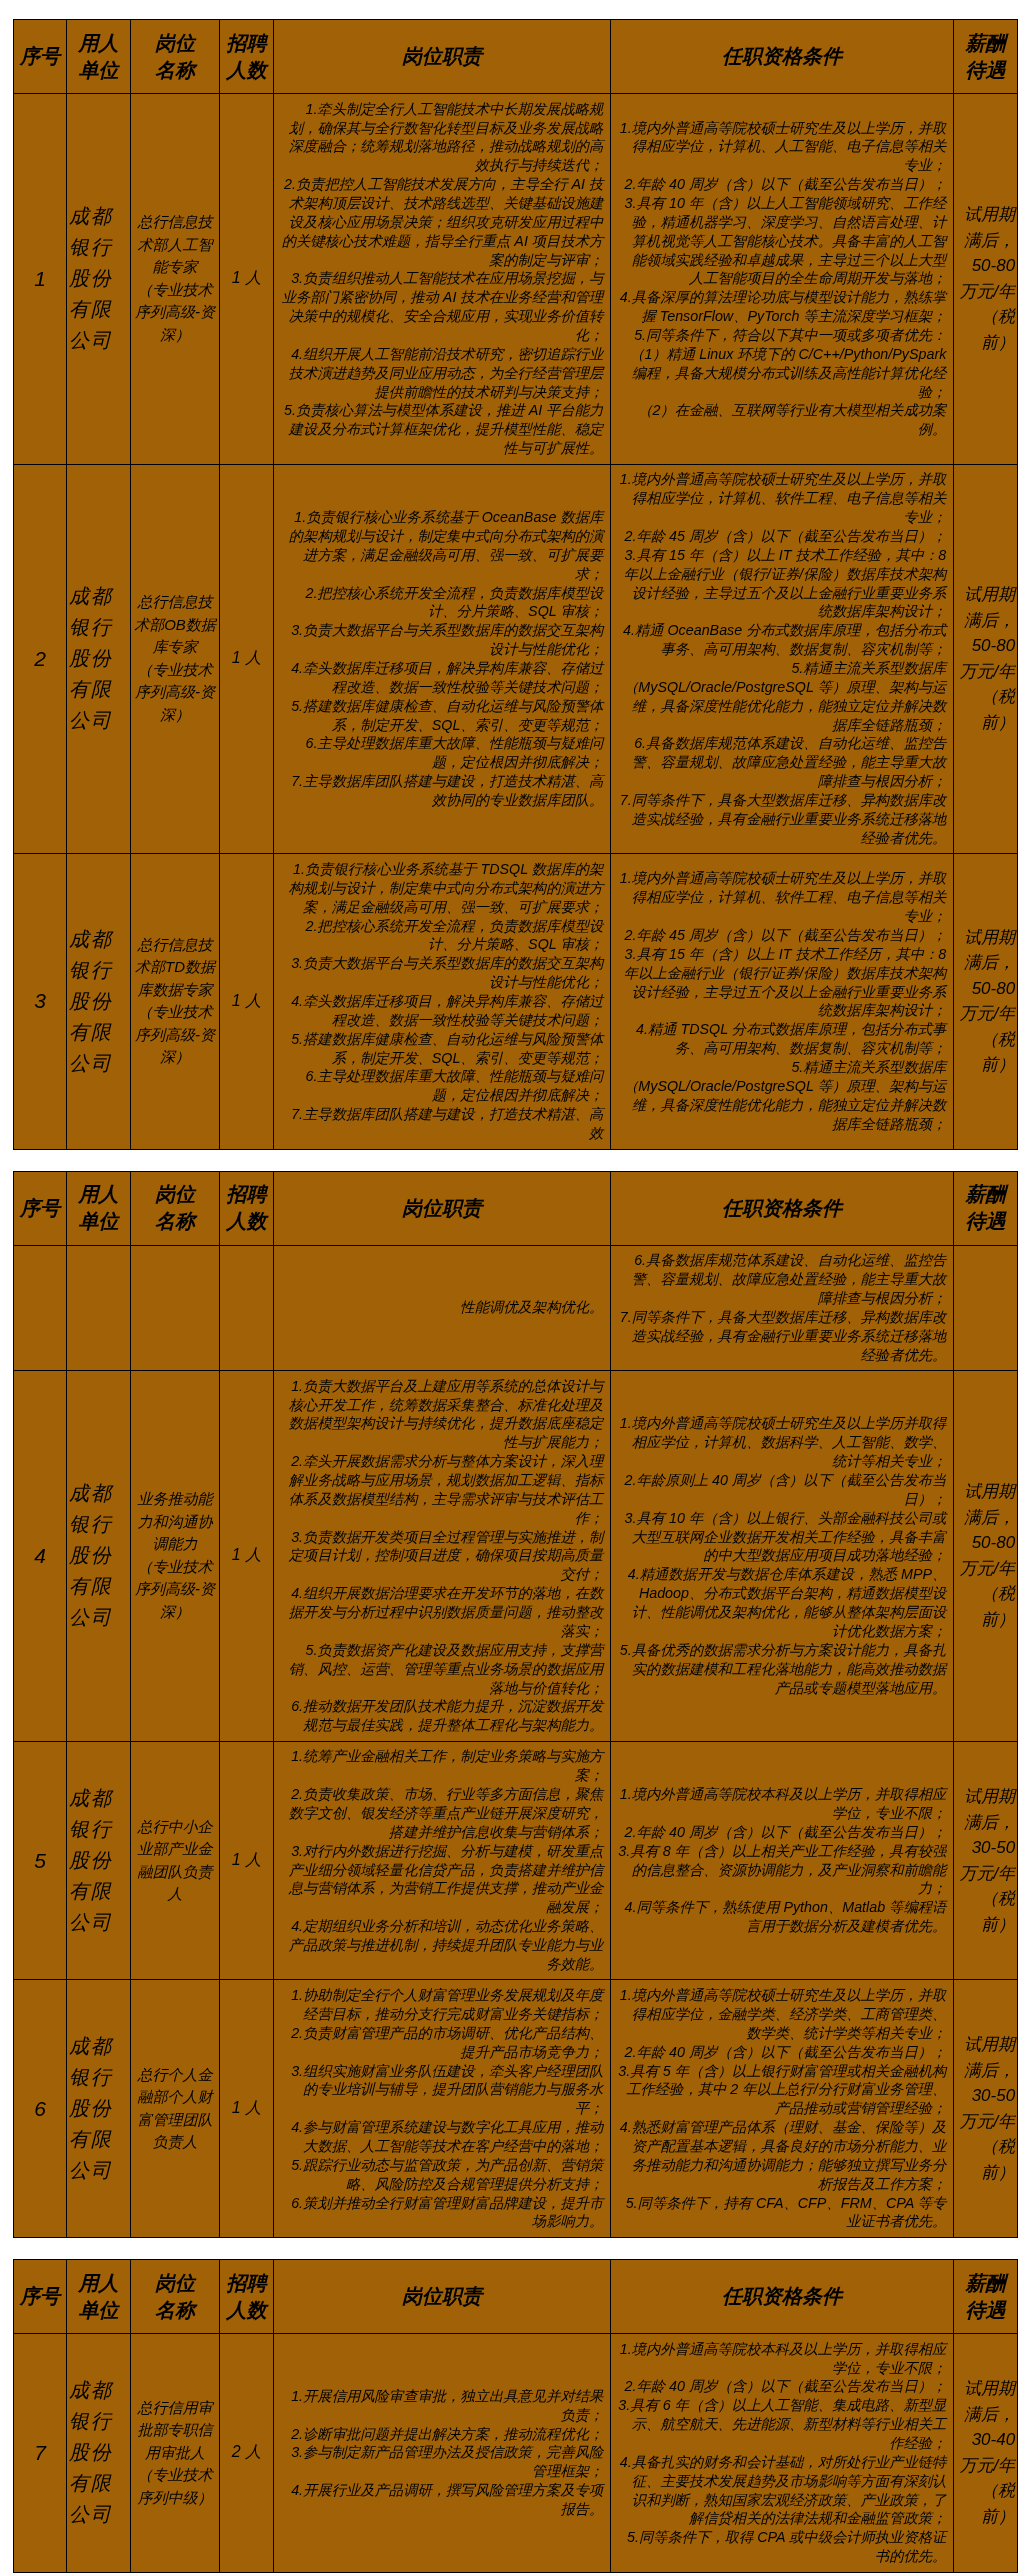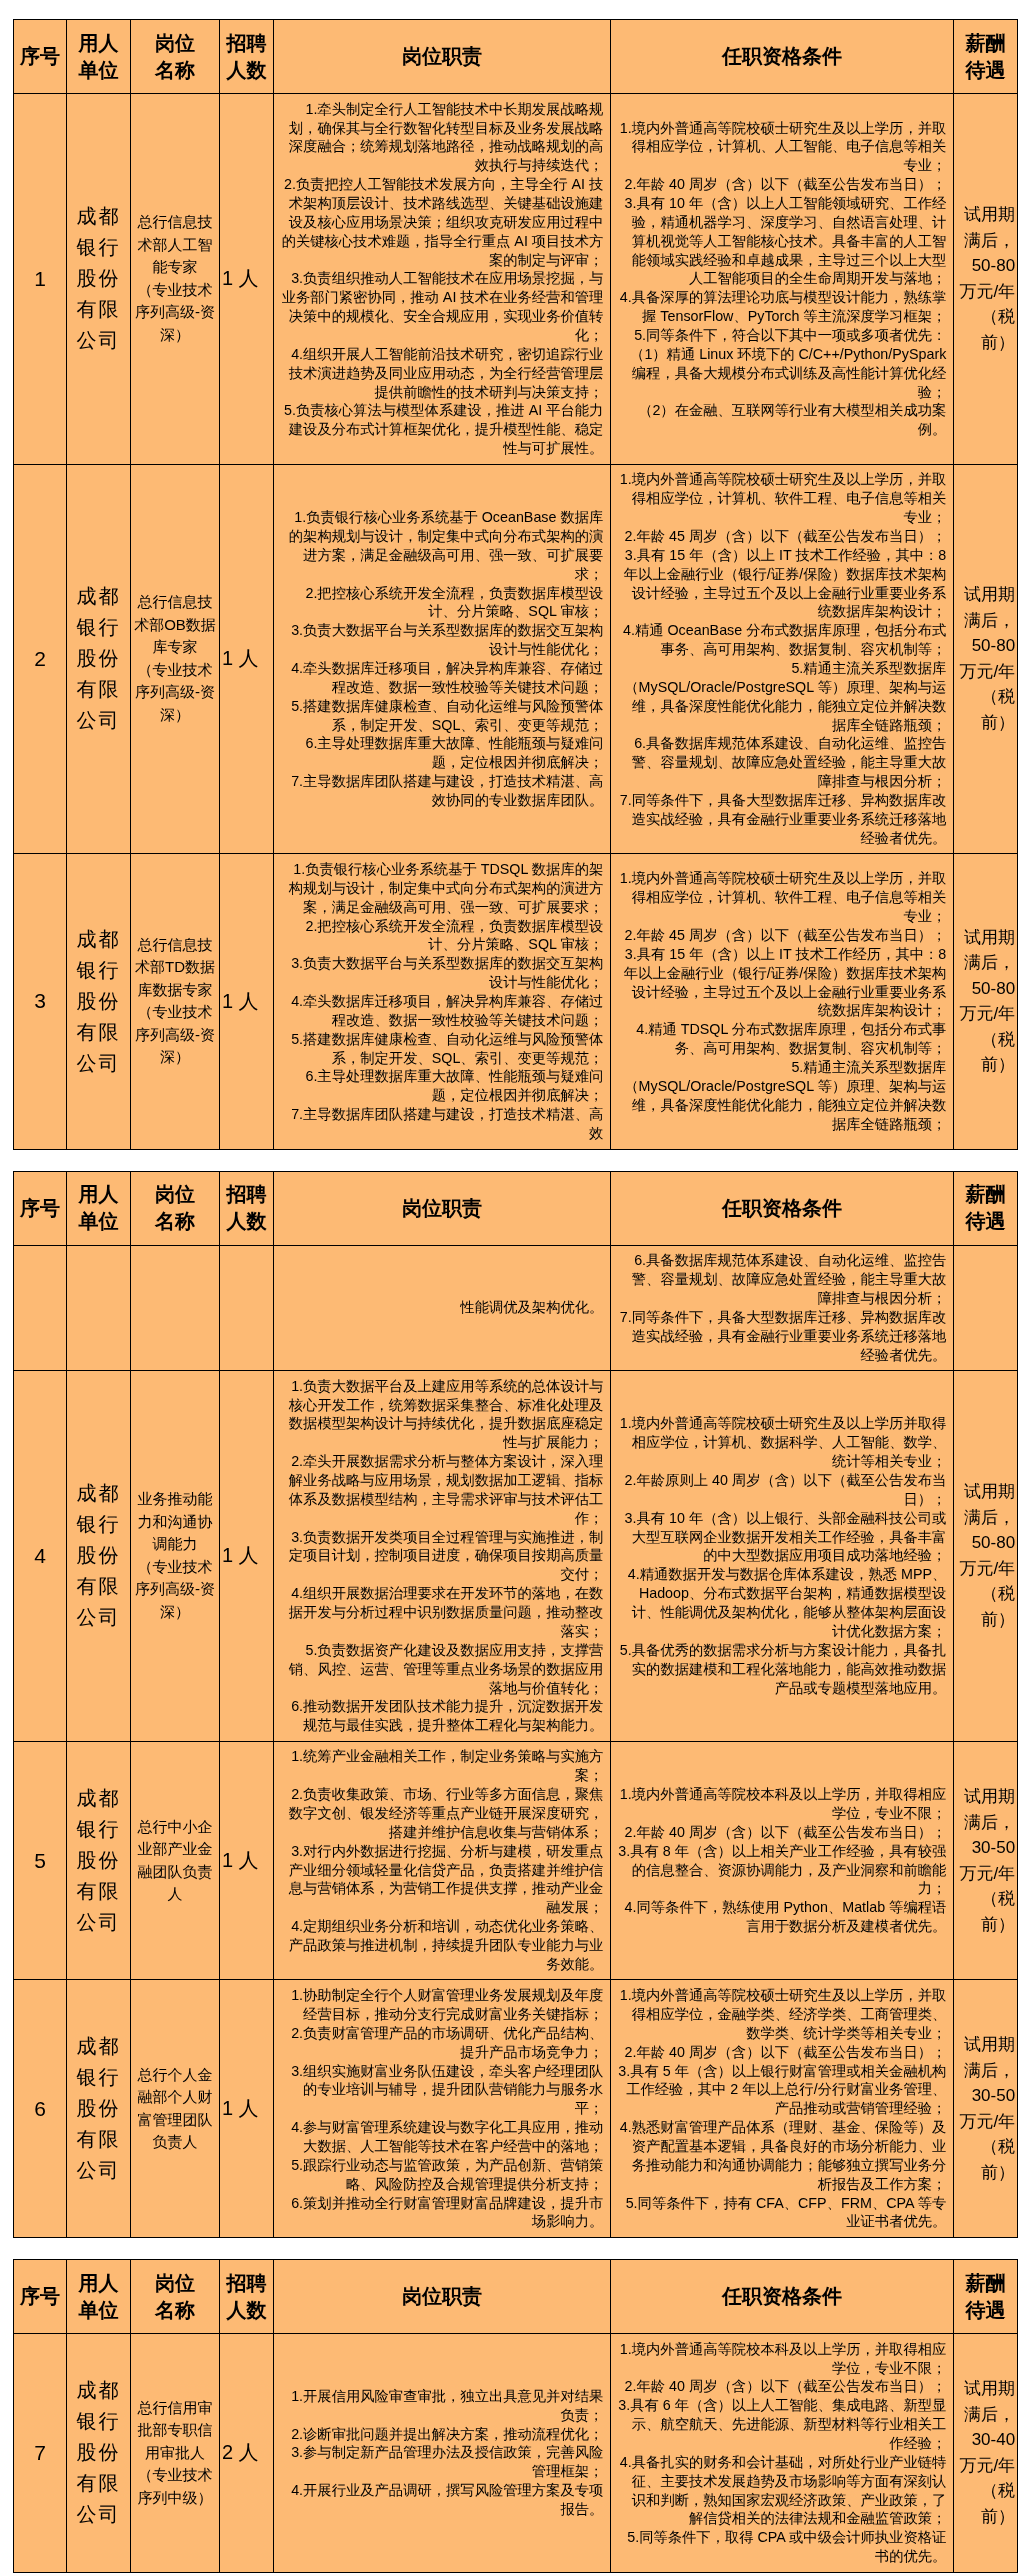--- a/index.html
+++ b/index.html
@@ -15,8 +15,9 @@
     table-layout:fixed;
     border-collapse:collapse;
     border:1.9px solid #000;
-    background:#fdba74;
+    background:#a16207;
     margin-bottom:21px;
+    font-style:italic;
   }
   table.page:last-child{margin-bottom:0;}
   table.page td, table.page th{

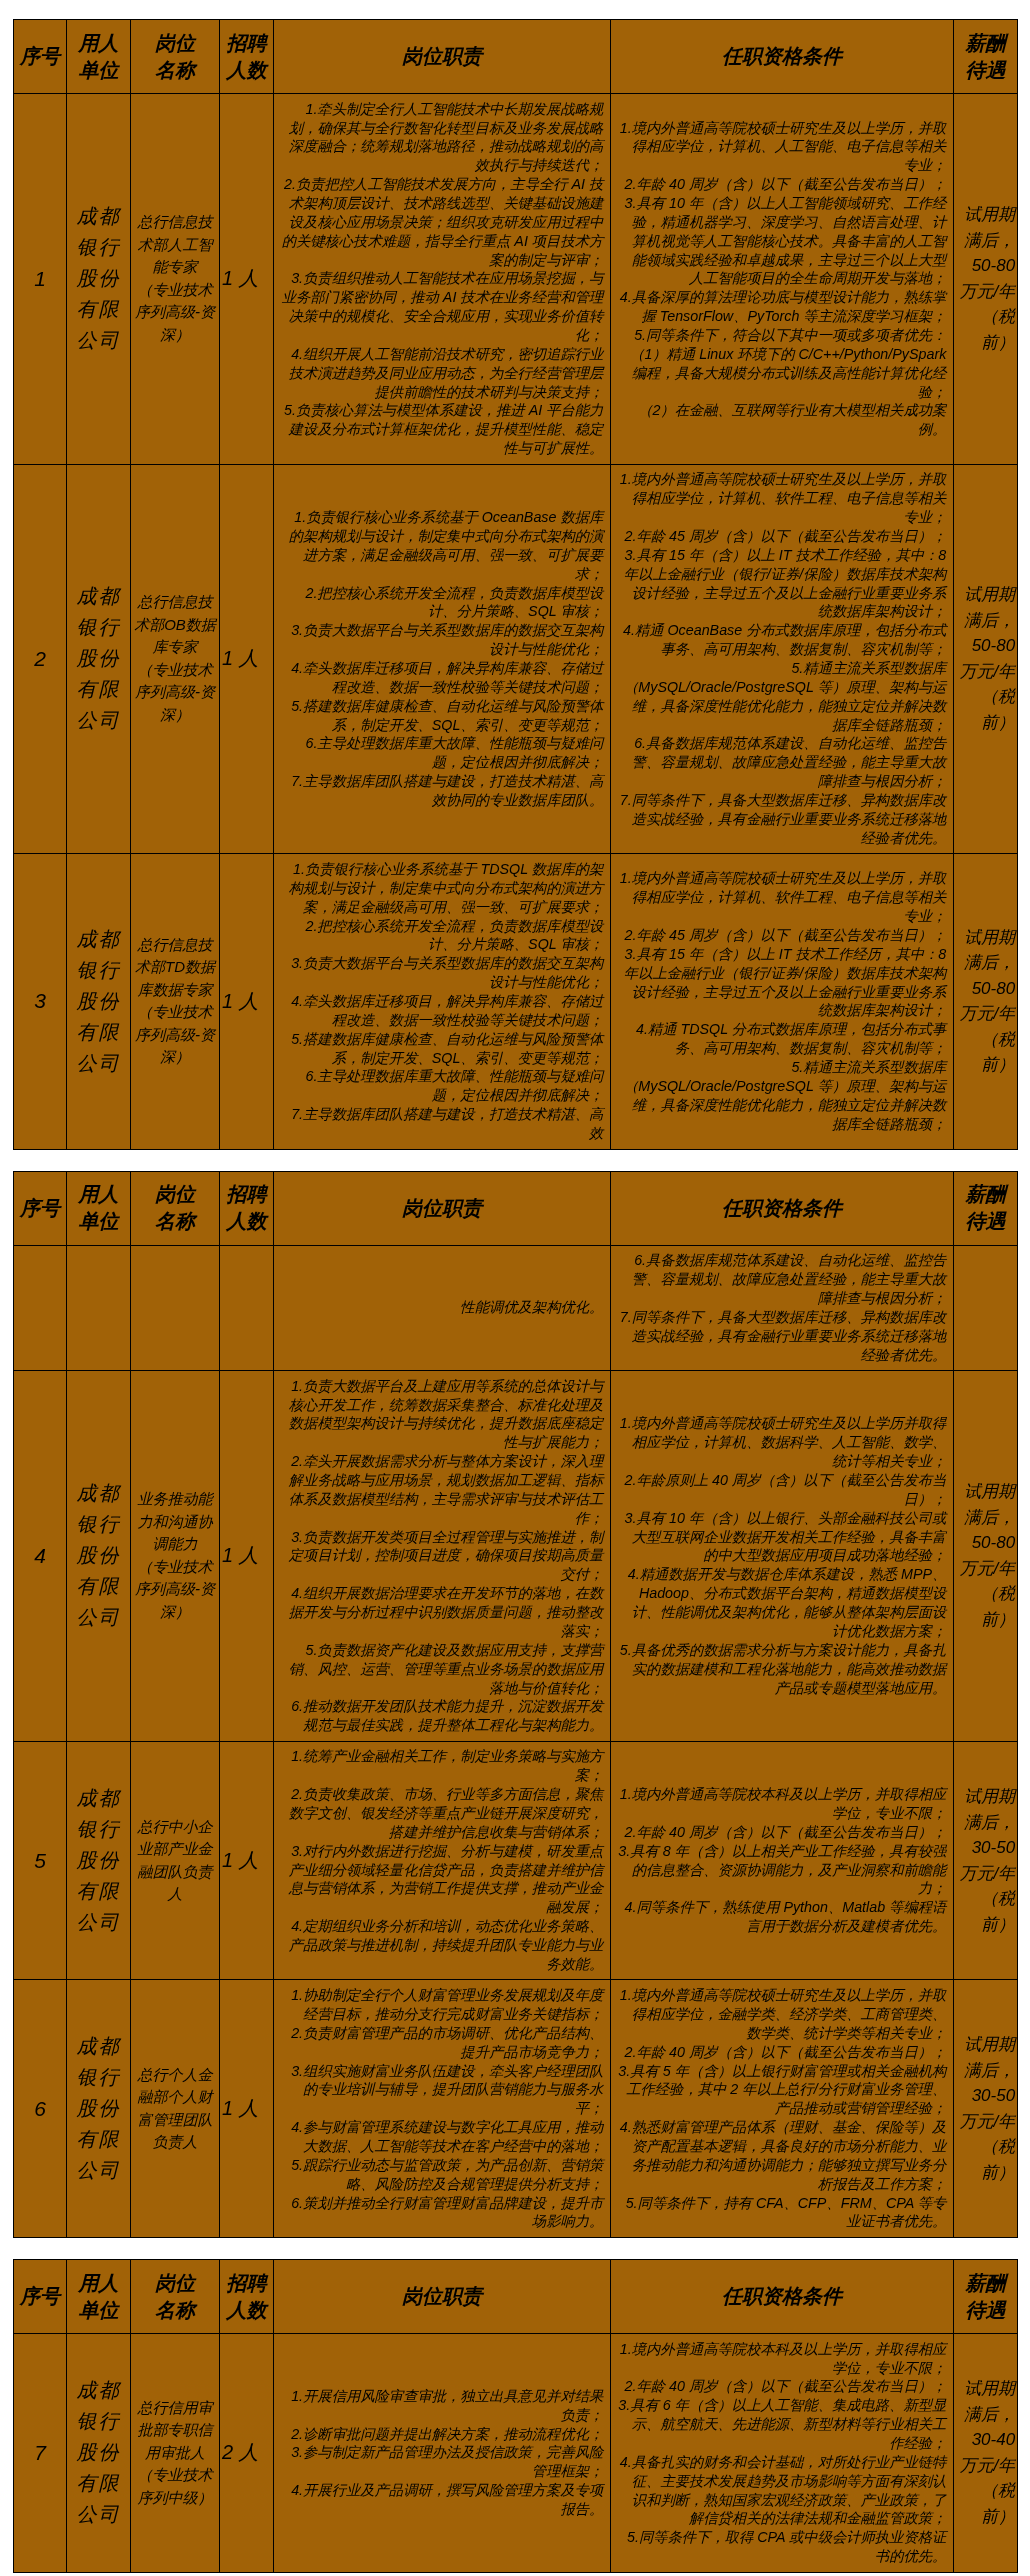--- a/index.html
+++ b/index.html
@@ -35,7 +35,7 @@
   }
   td.c-no{font-size:21px;text-align:center;padding:3.8px 1.9px;}
   td.c-unit{
-    font-size:20px;text-align:center;padding:5.7px 1.9px;
+    font-size:20px;text-align:left;padding:5.7px 1.9px;
     line-height:1.55;letter-spacing:1.9px;
   }
   td.c-title{

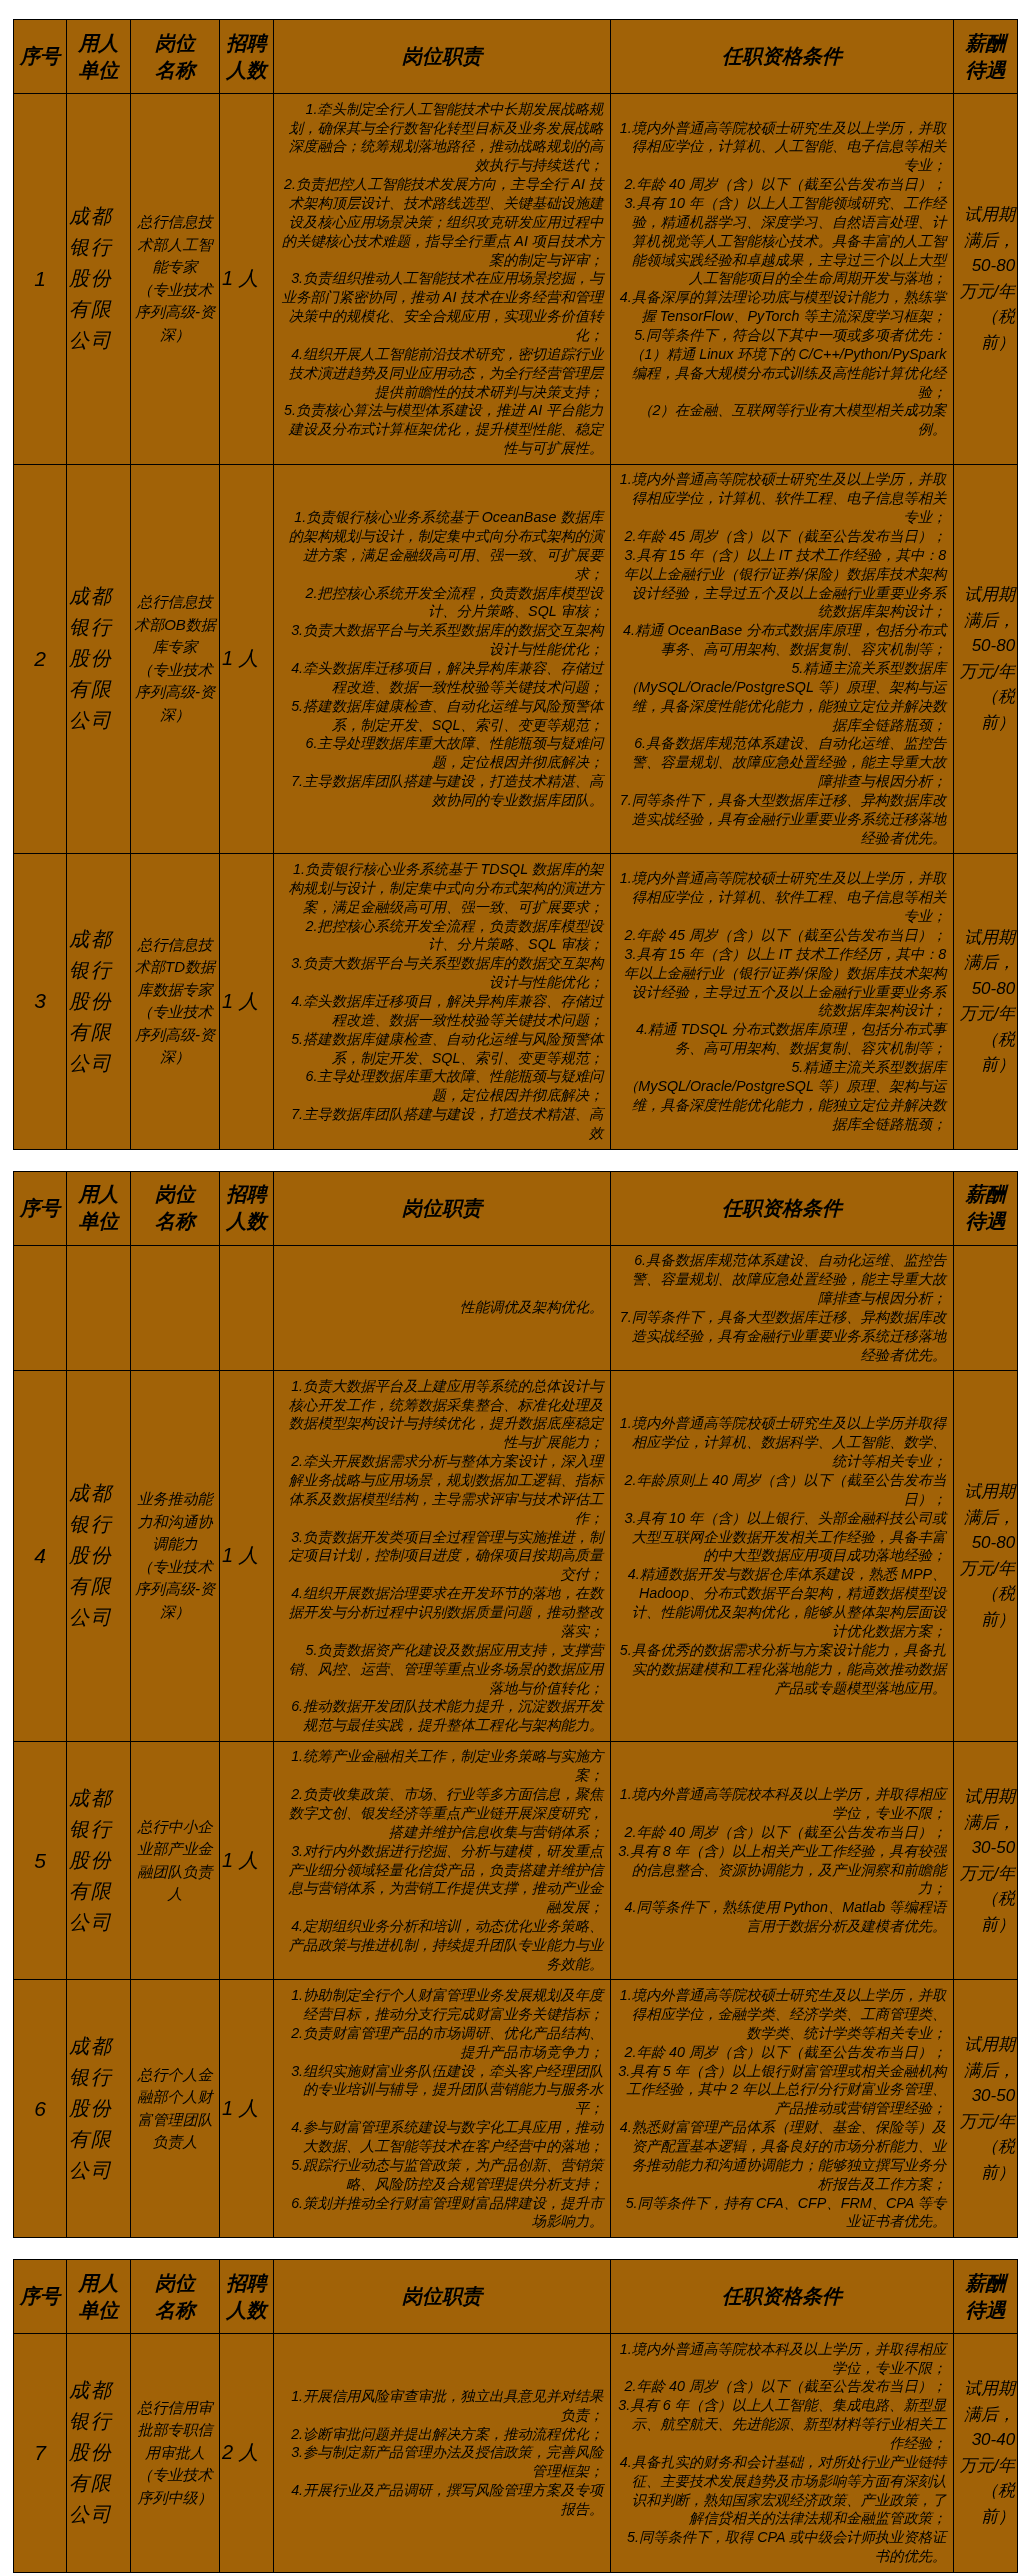--- a/index.html
+++ b/index.html
@@ -42,7 +42,7 @@
     font-size:15px;text-align:center;padding:5.7px 2.9px;
     line-height:1.5;white-space:pre-line;
   }
-  td.c-count{font-size:20px;padding:3.8px 1.9px;white-space:nowrap;}
+  td.c-count{font-size:16px;text-align:center;padding:3.8px 1.9px;white-space:nowrap;}
   td.c-duties, td.c-quals{
     font-size:14.3px;line-height:1.32;text-align:right;
     padding:5.7px 6.7px;white-space:pre-line;overflow-wrap:break-word;

